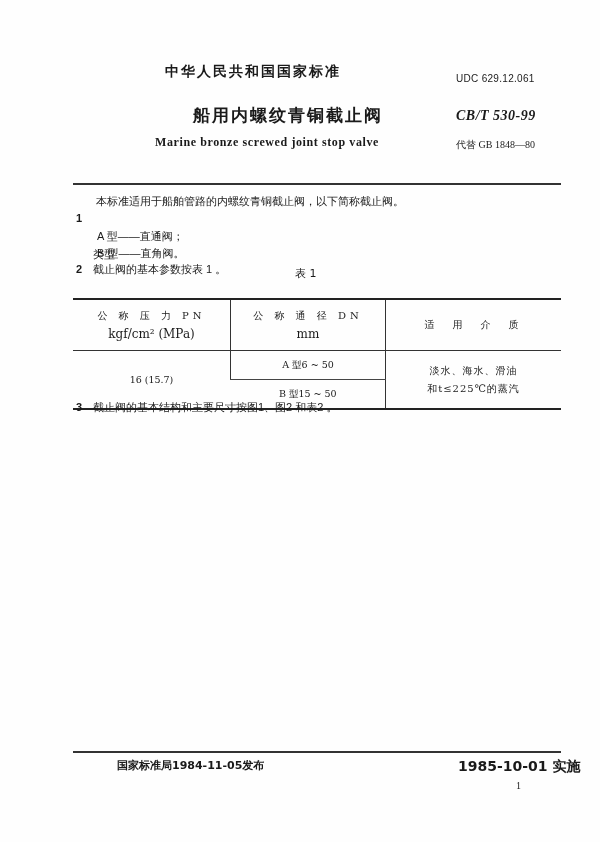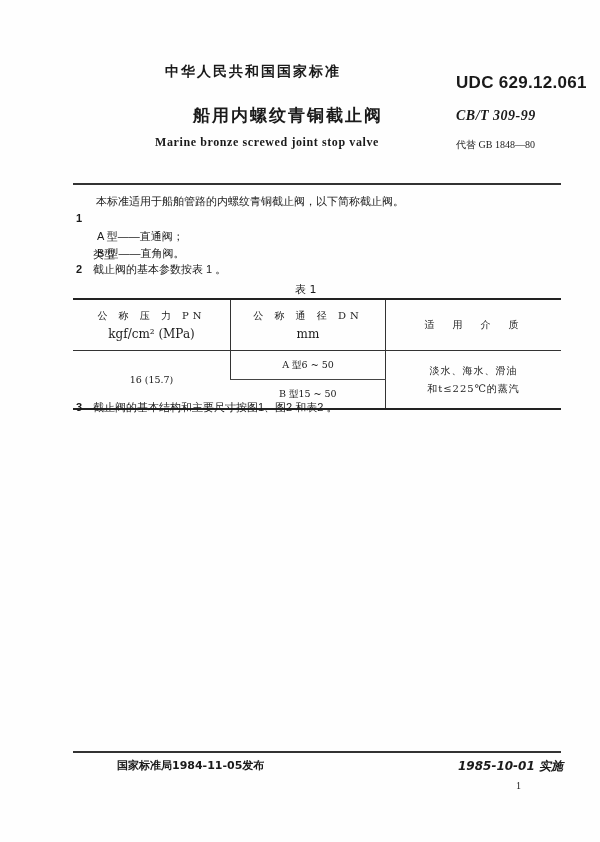--- a/index.html
+++ b/index.html
@@ -9,7 +9,7 @@
     }
     .abs { position: absolute; }
     .std-name { left: 165px; top: 63px; font-size: 14px; font-weight: bold; letter-spacing: 2px; font-family: "DejaVu Sans", sans-serif; }
-    .udc { left: 456px; top: 73px; font-size: 17px; font-weight: bold; font-family: "Liberation Sans", sans-serif; letter-spacing: 0.3px; }
+    .udc { left: 456px; top: 73px; font-size: 10px; font-weight: normal; font-family: "Liberation Sans", sans-serif; letter-spacing: 0.3px; }
     .title-cn { left: 175px; top: 104px; font-size: 17px; font-weight: bold; letter-spacing: 2px; font-family: "DejaVu Sans", sans-serif; margin-left: 18px; }
     .code { left: 456px; top: 108px; font-size: 14px; font-weight: bold; font-style: italic; font-family: "Liberation Serif", serif; letter-spacing: 0.5px; }
     .title-en { left: 155px; top: 135px; font-size: 12px; font-weight: bold; font-family: "Liberation Serif", serif; letter-spacing: 0.6px; }

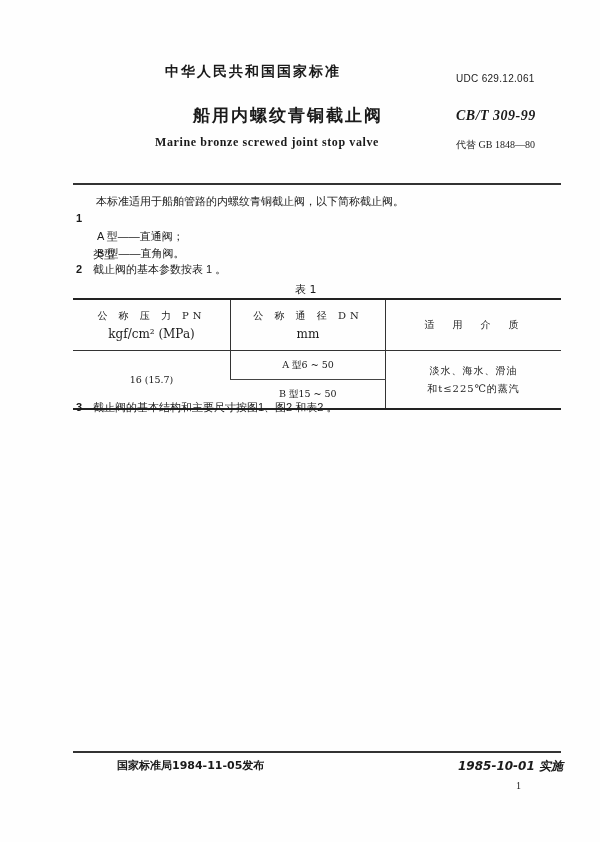--- a/index.html
+++ b/index.html
@@ -57,7 +57,7 @@
 <div class="abs std-name">中华人民共和国国家标准</div>
 <div class="abs udc">UDC 629.12.061</div>
 <div class="abs title-cn">船用内螺纹青铜截止阀</div>
-<div class="abs code">CB/T 309-99</div>
+<div class="abs code">CB/T 530-99</div>
 <div class="abs title-en">Marine bronze screwed joint stop valve</div>
 <div class="abs replaces">代替 GB 1848—80</div>
 

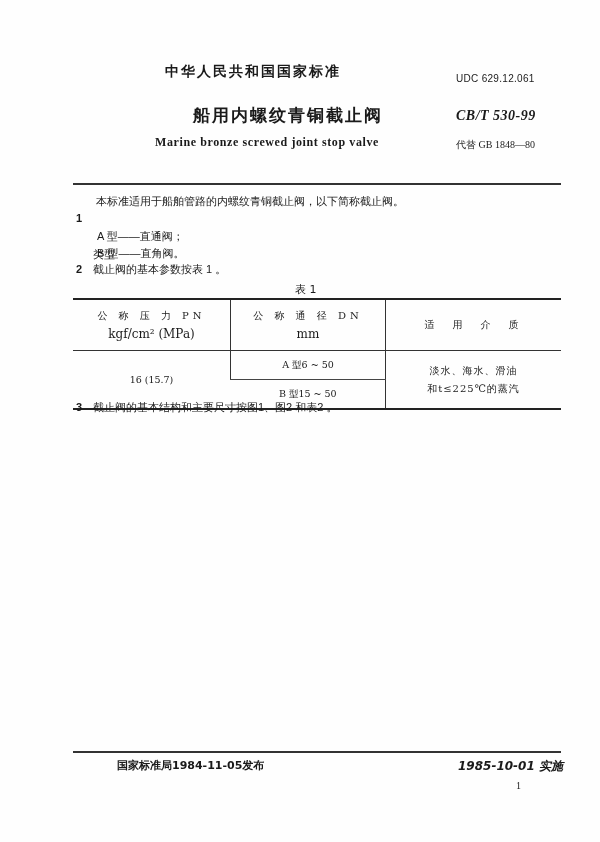--- a/index.html
+++ b/index.html
@@ -24,7 +24,7 @@
     .s1-b { left: 97px; top: 246px; }
     .s2-num { left: 76px; top: 263px; }
     .s2-text { left: 93px; top: 262px; }
-    .tbl-caption { left: 295px; top: 282px; font-size: 11px; font-family: "DejaVu Sans", sans-serif; }
+    .tbl-caption { left: 295px; top: 266px; font-size: 11px; font-family: "DejaVu Sans", sans-serif; }
 
     table.spec {
       position: absolute; left: 73px; top: 298px; width: 488px; border-collapse: collapse;

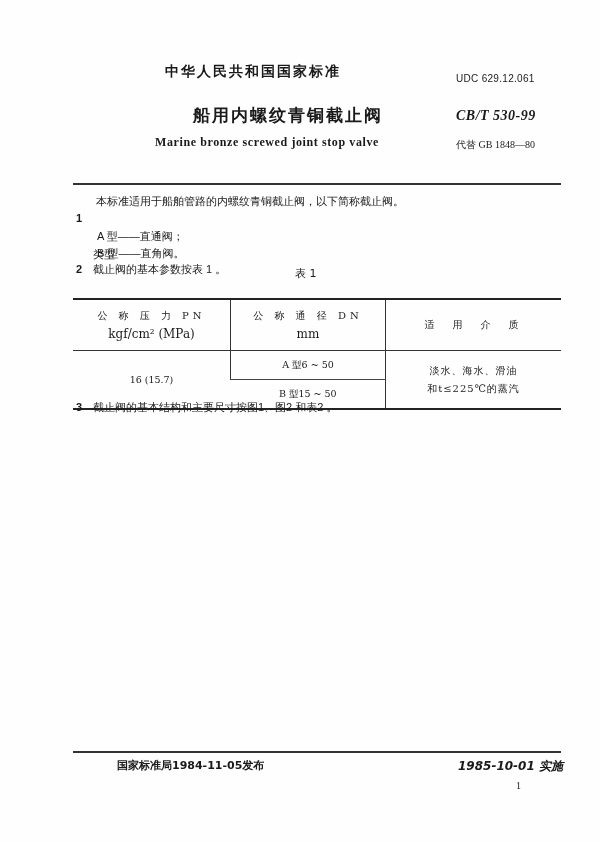--- a/index.html
+++ b/index.html
@@ -48,7 +48,7 @@
 
     .rule-bottom { left: 73px; top: 751px; width: 488px; height: 2px; background: #333; }
     .issued { left: 73px; top: 758px; font-size: 11px; font-weight: bold; font-family: "DejaVu Sans", sans-serif; margin-left: 44px; }
-    .effective { left: 458px; top: 758px; font-size: 12px; font-weight: bold; font-family: "DejaVu Sans", sans-serif; font-style: italic; }
+    .effective { left: 458px; top: 758px; font-size: 14px; font-weight: bold; font-family: "DejaVu Sans", sans-serif; }
     .page-num { left: 516px; top: 780px; font-size: 10px; font-family: "Liberation Serif", serif; }
   </style>
 </head>

